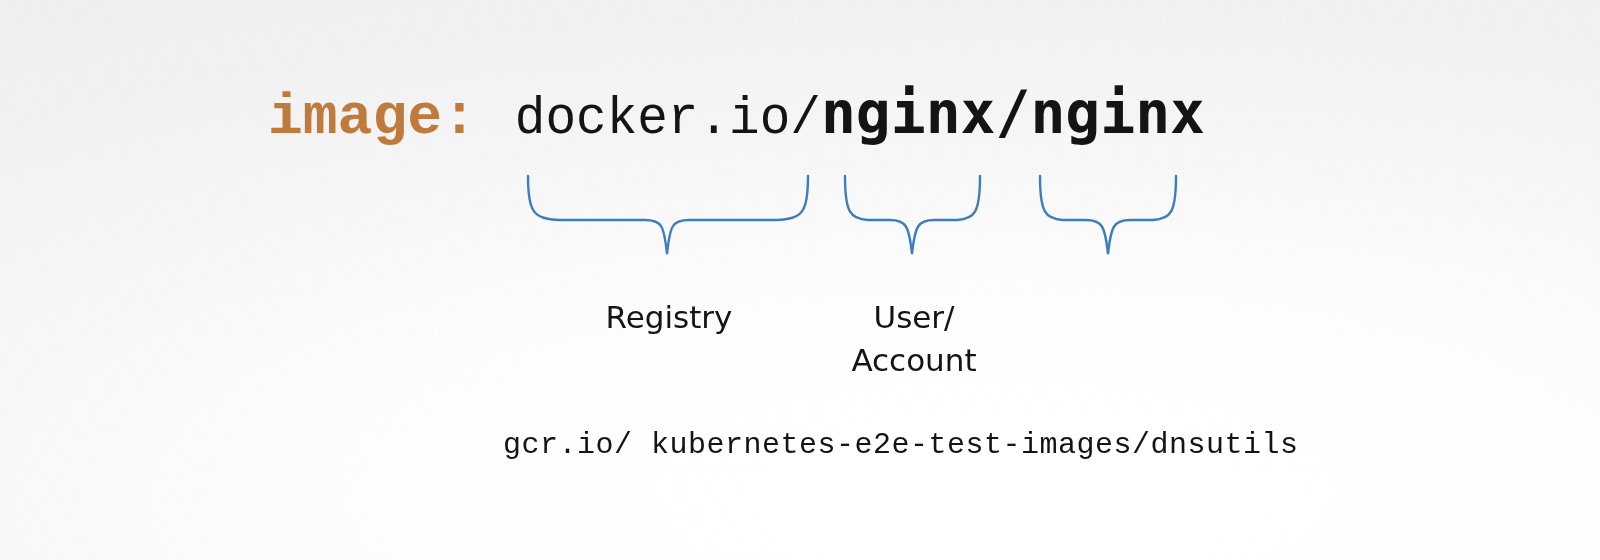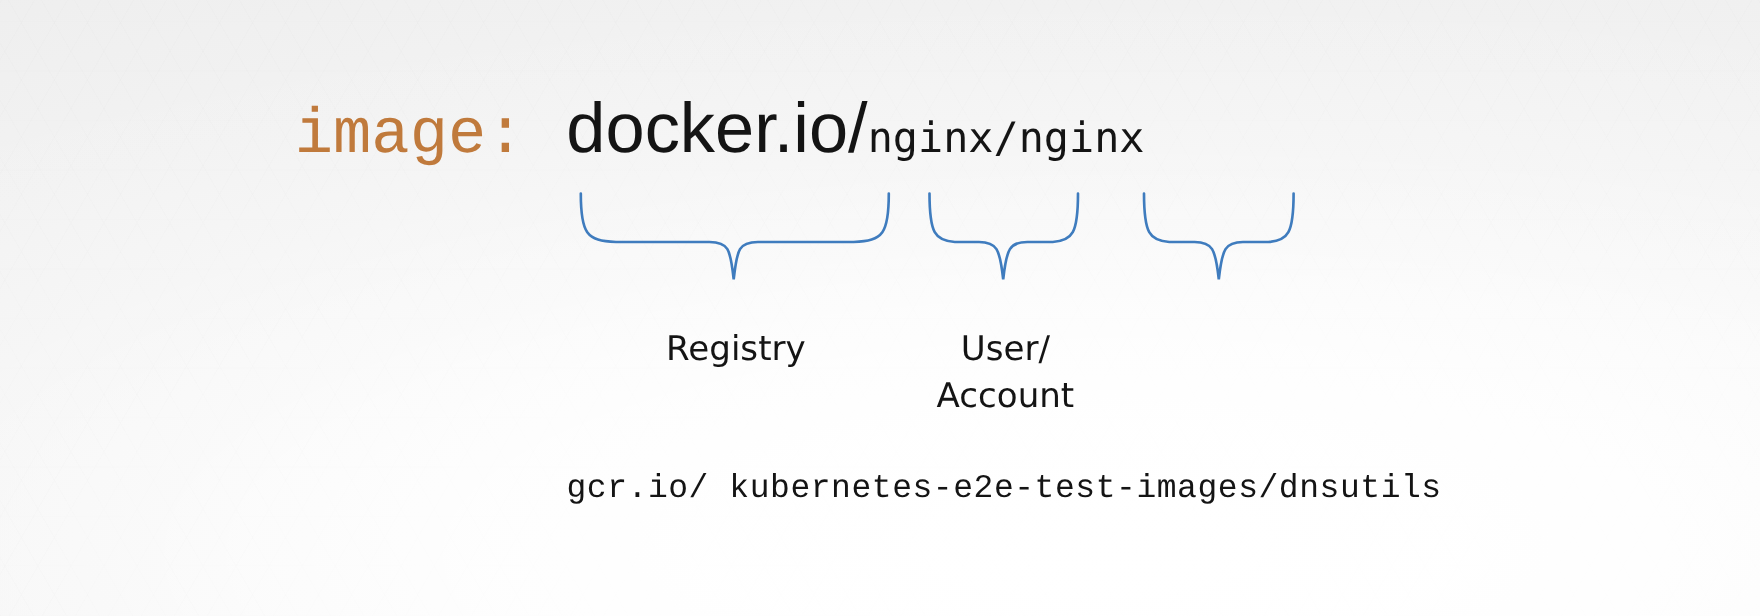--- a/index.html
+++ b/index.html
@@ -53,7 +53,7 @@
   }
   .tok-key {
     font-family: "Liberation Mono", "DejaVu Sans Mono", monospace;
-    font-weight: normal;
+    font-weight: bold;
     font-size: 58px;
     color: #c07a3c;
     letter-spacing: 0px;

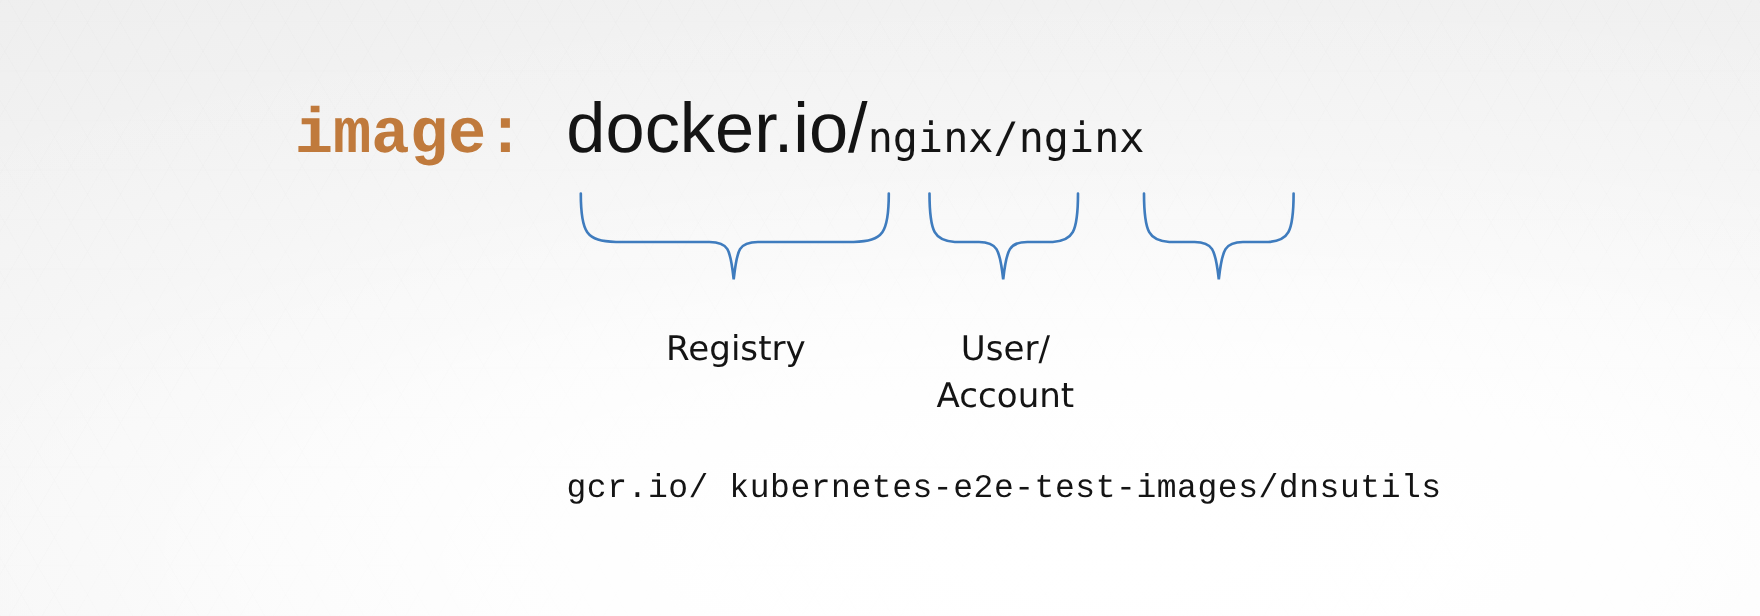--- a/index.html
+++ b/index.html
@@ -63,9 +63,9 @@
     width: 38px;
   }
   .tok-registry {
-    font-family: Liberation Sans, sans-serif;
+    font-family: Liberation Mono, monospace;
     font-weight: 400;
-    font-size: 64px;
+    font-size: 51px;
     color: #141414;
   }
   .tok-path {

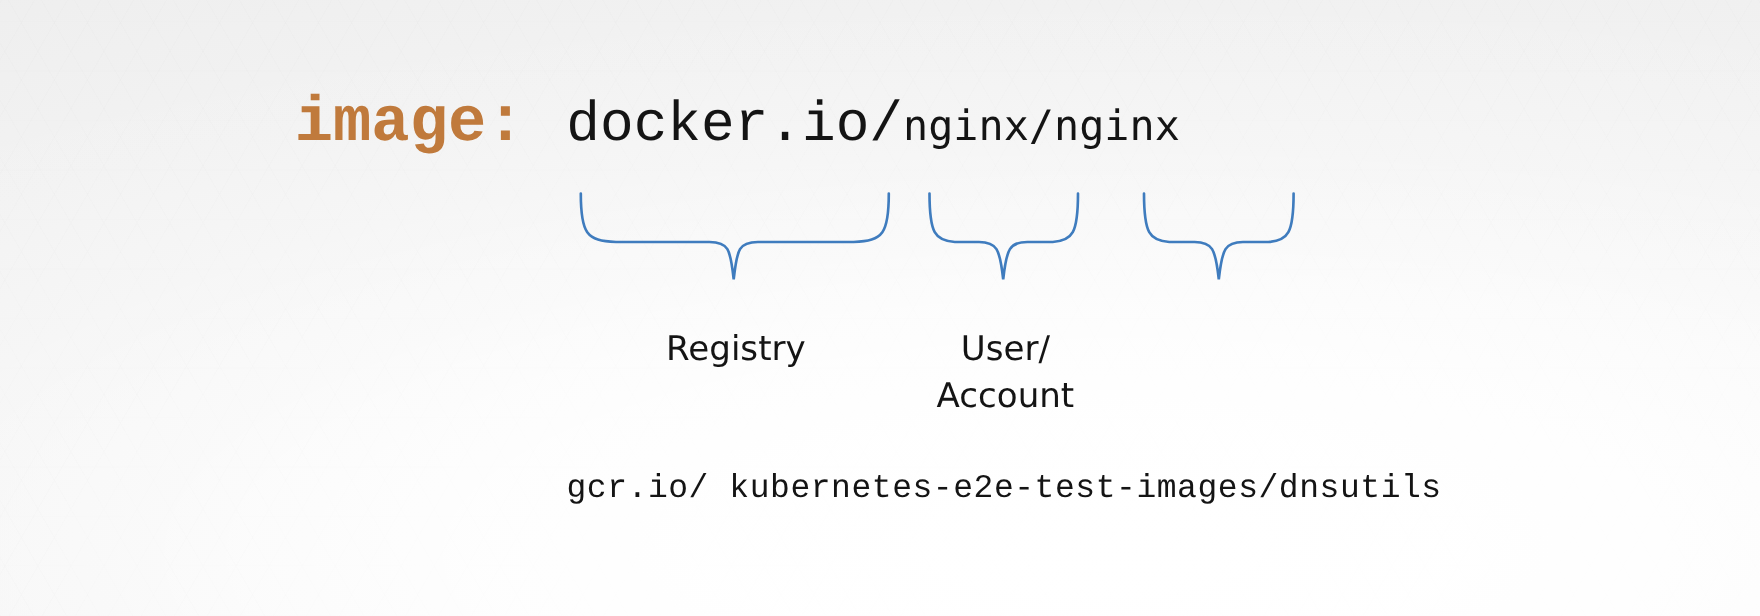--- a/index.html
+++ b/index.html
@@ -70,8 +70,8 @@
   }
   .tok-path {
     font-family: "DejaVu Sans Mono", monospace;
-    font-weight: 400;
-    font-size: 38px;
+    font-weight: 700;
+    font-size: 58px;
     color: #141414;
   }
 

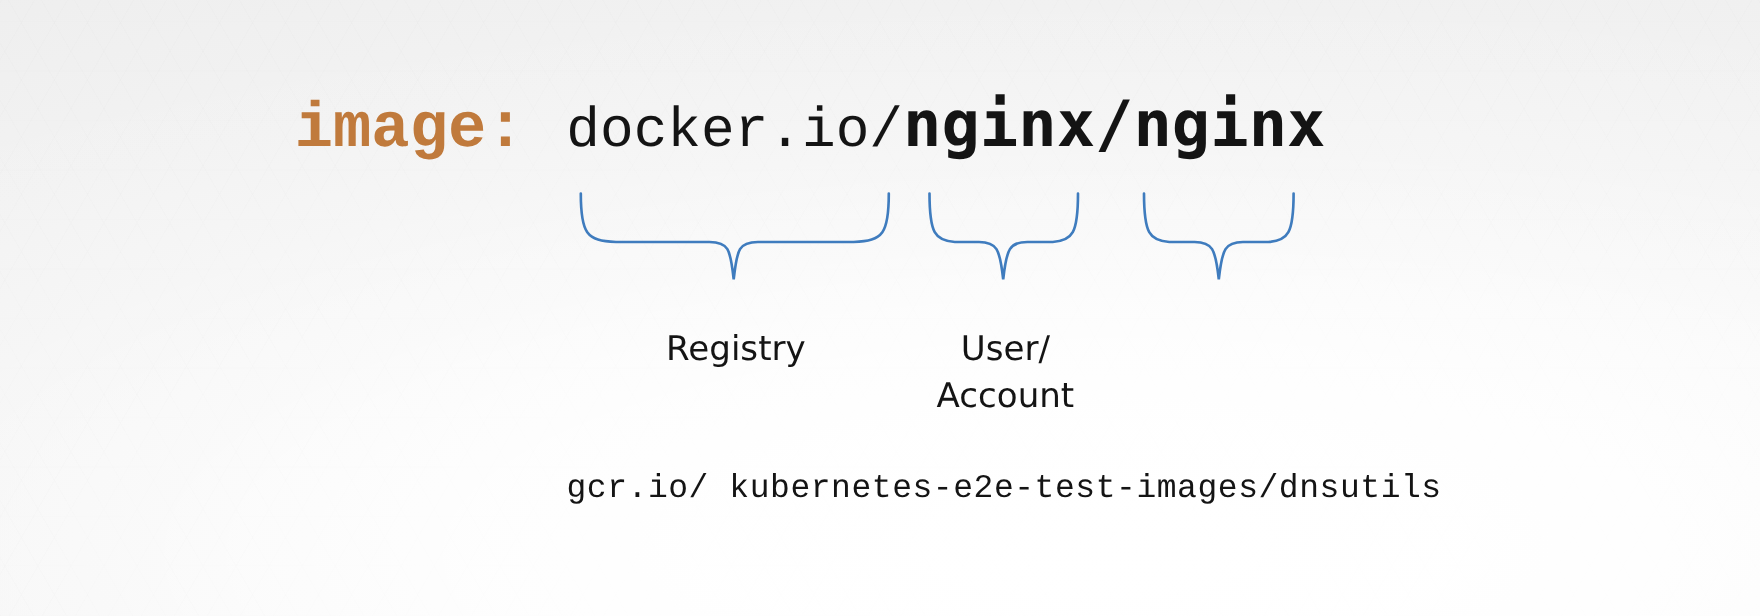--- a/index.html
+++ b/index.html
@@ -108,7 +108,6 @@
     color: #141414;
     letter-spacing: 0.5px;
     white-space: nowrap;
-    margin-left: 12px;
   }
 </style>
 </head>

